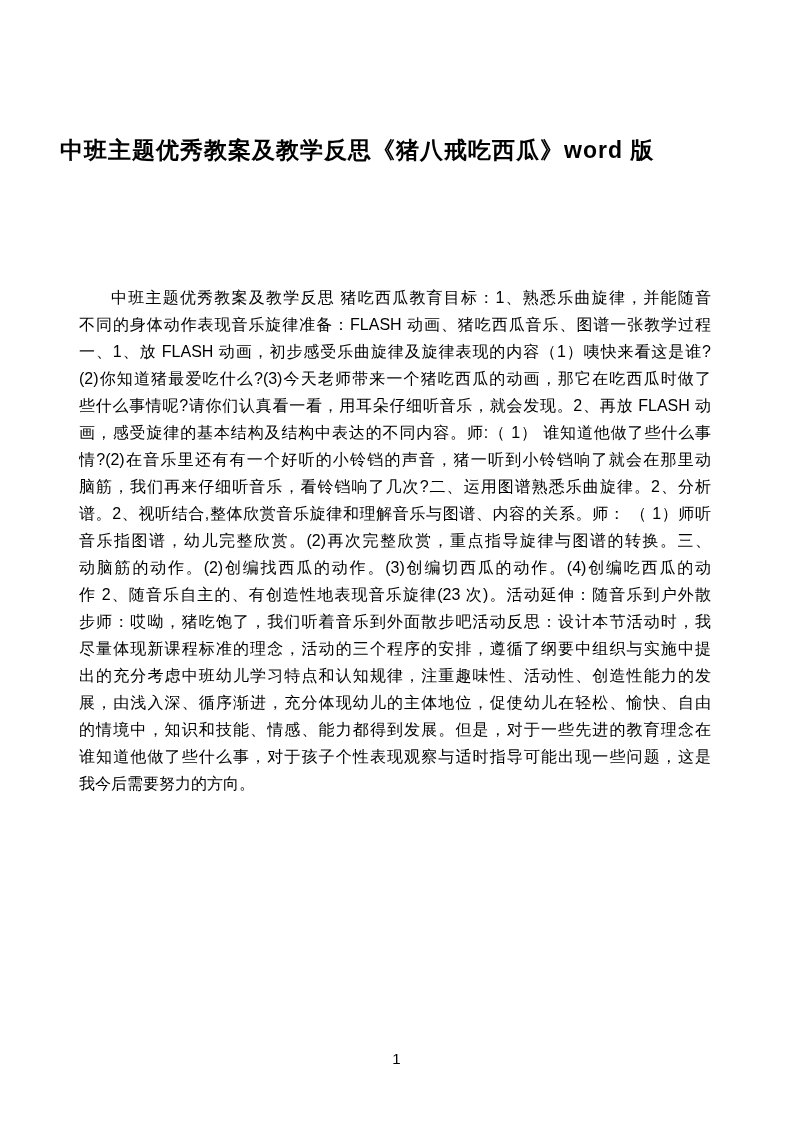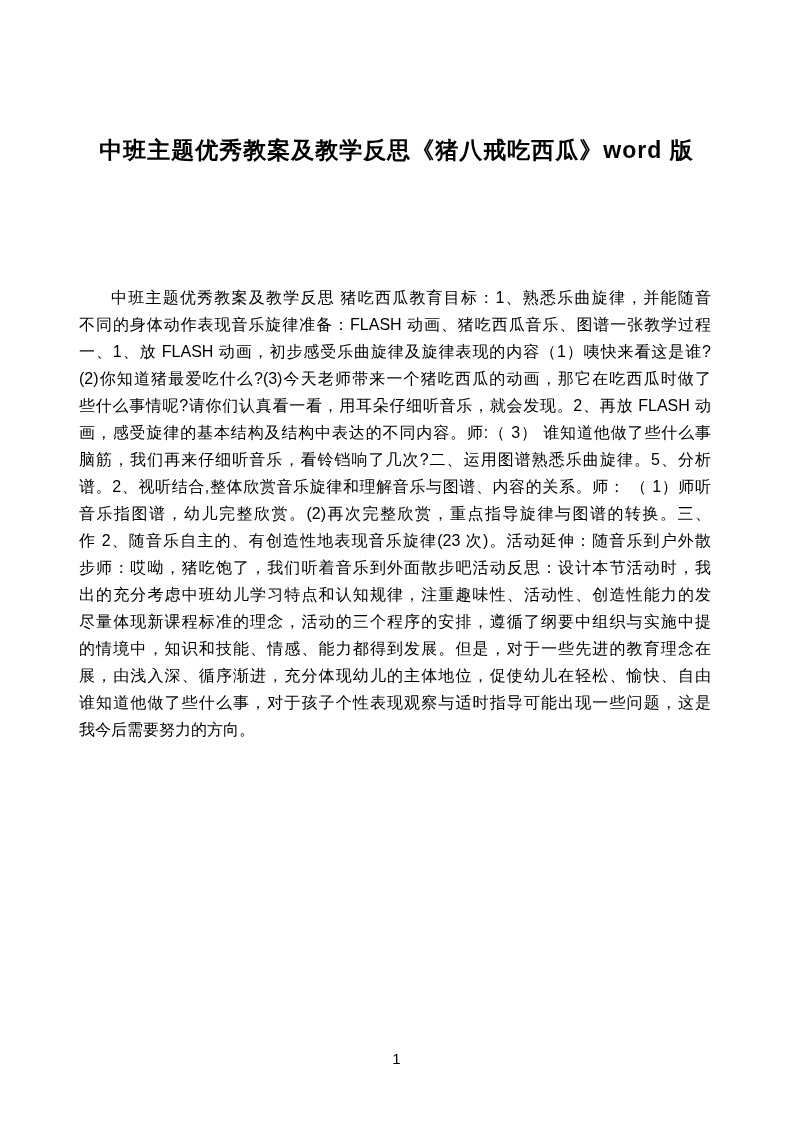--- a/index.html
+++ b/index.html
@@ -22,7 +22,7 @@
     left: 60px;
     width: 673px;
     margin: 0;
-    text-align: center;
+    text-align: left;
     font-size: 23px;
     line-height: 32px;
     font-weight: bold;

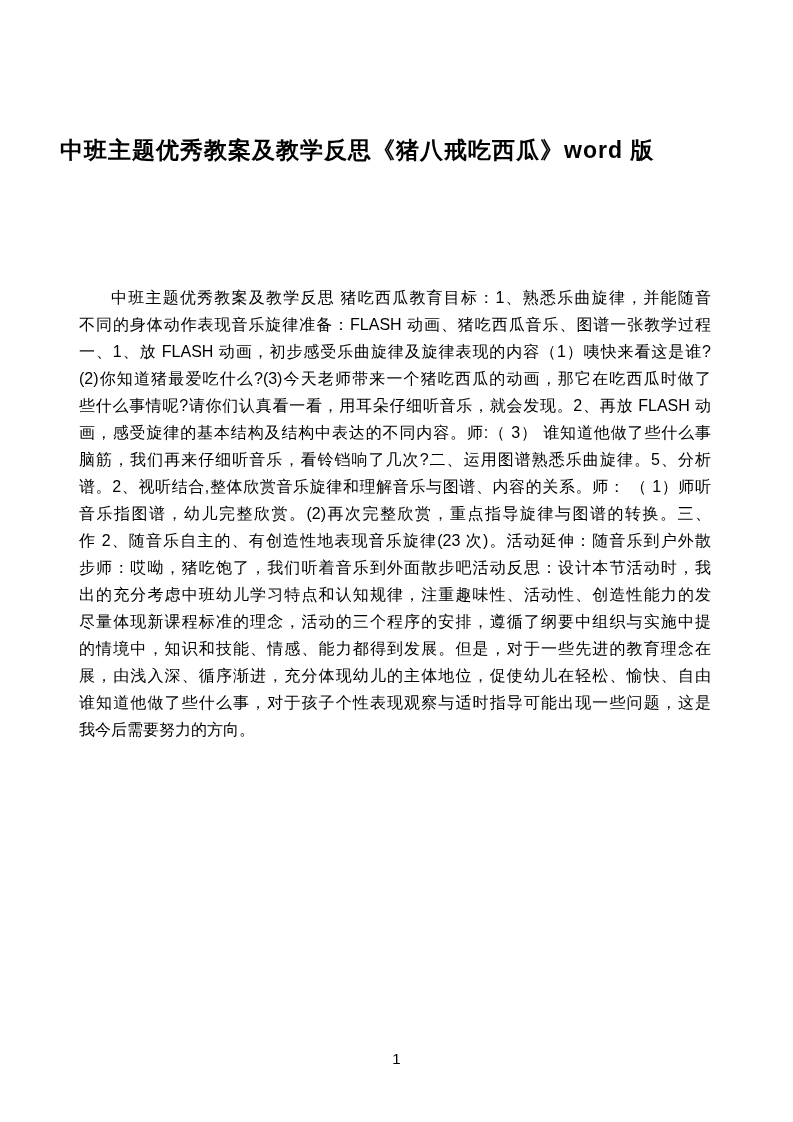--- a/index.html
+++ b/index.html
@@ -73,7 +73,7 @@
       <div class="body-line">一、1、放 FLASH 动画，初步感受乐曲旋律及旋律表现的内容（1）咦快来看这是谁?</div>
       <div class="body-line">(2)你知道猪最爱吃什么?(3)今天老师带来一个猪吃西瓜的动画，那它在吃西瓜时做了</div>
       <div class="body-line">些什么事情呢?请你们认真看一看，用耳朵仔细听音乐，就会发现。2、再放 FLASH 动</div>
-      <div class="body-line">画，感受旋律的基本结构及结构中表达的不同内容。师:（ 3） 谁知道他做了些什么事</div>
+      <div class="body-line">画，感受旋律的基本结构及结构中表达的不同内容。师:（ 1） 谁知道他做了些什么事</div>
       <div class="body-line">脑筋，我们再来仔细听音乐，看铃铛响了几次?二、运用图谱熟悉乐曲旋律。5、分析</div>
       <div class="body-line">谱。2、视听结合,整体欣赏音乐旋律和理解音乐与图谱、内容的关系。师：  （ 1）师听</div>
       <div class="body-line">音乐指图谱，幼儿完整欣赏。(2)再次完整欣赏，重点指导旋律与图谱的转换。三、</div>

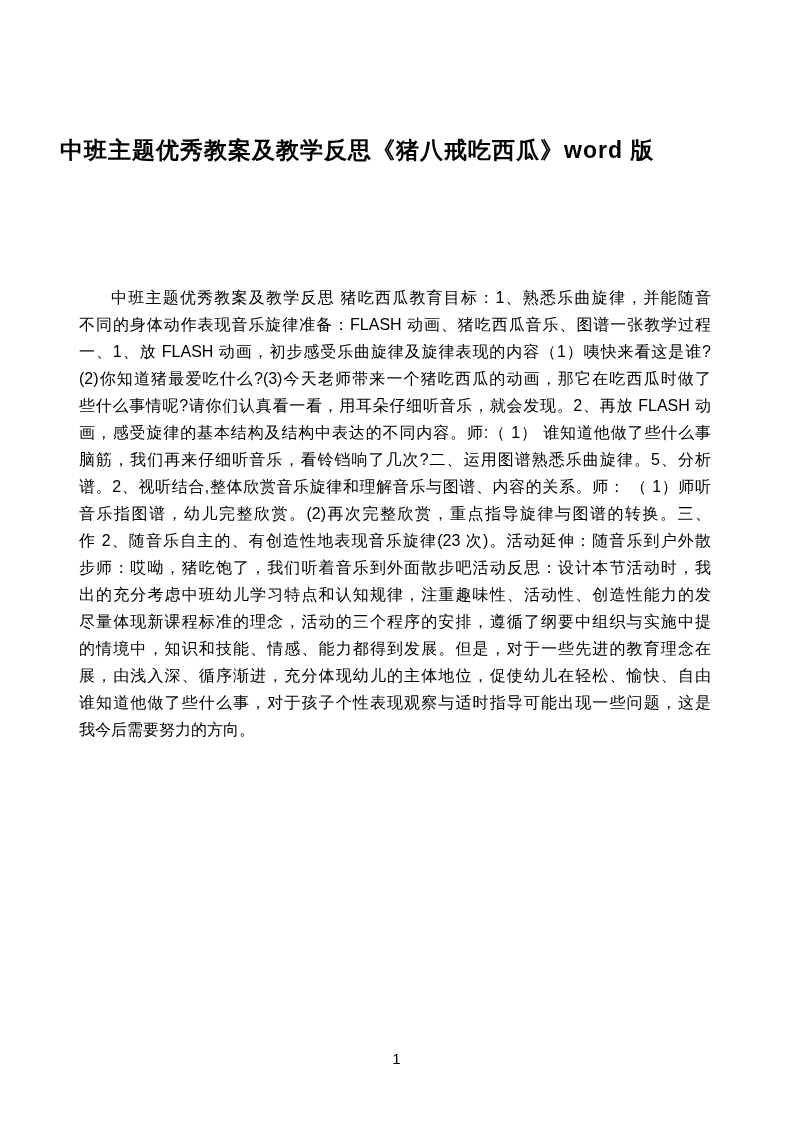--- a/index.html
+++ b/index.html
@@ -74,6 +74,7 @@
       <div class="body-line">(2)你知道猪最爱吃什么?(3)今天老师带来一个猪吃西瓜的动画，那它在吃西瓜时做了</div>
       <div class="body-line">些什么事情呢?请你们认真看一看，用耳朵仔细听音乐，就会发现。2、再放 FLASH 动</div>
       <div class="body-line">画，感受旋律的基本结构及结构中表达的不同内容。师:（ 1） 谁知道他做了些什么事</div>
+      <div class="body-line">情?(2)在音乐里还有有一个好听的小铃铛的声音，猪一听到小铃铛响了就会在那里动</div>
       <div class="body-line">脑筋，我们再来仔细听音乐，看铃铛响了几次?二、运用图谱熟悉乐曲旋律。5、分析</div>
       <div class="body-line">谱。2、视听结合,整体欣赏音乐旋律和理解音乐与图谱、内容的关系。师：  （ 1）师听</div>
       <div class="body-line">音乐指图谱，幼儿完整欣赏。(2)再次完整欣赏，重点指导旋律与图谱的转换。三、</div>

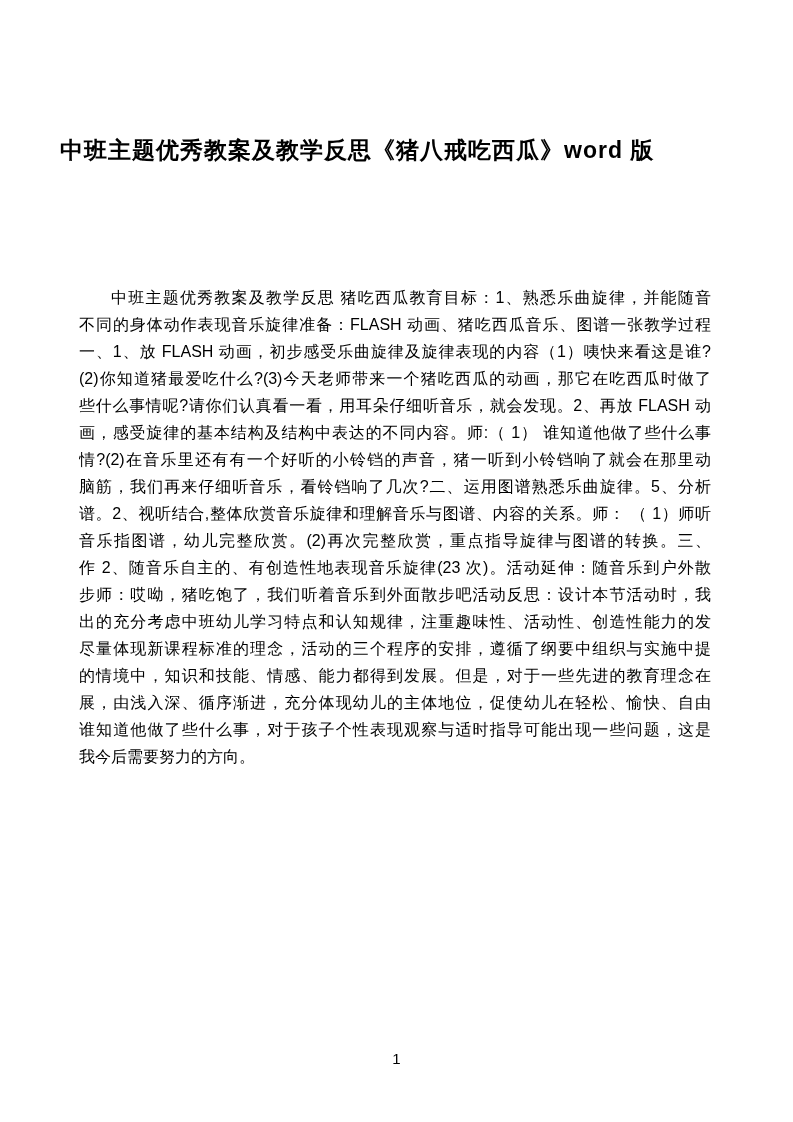--- a/index.html
+++ b/index.html
@@ -75,7 +75,7 @@
       <div class="body-line">些什么事情呢?请你们认真看一看，用耳朵仔细听音乐，就会发现。2、再放 FLASH 动</div>
       <div class="body-line">画，感受旋律的基本结构及结构中表达的不同内容。师:（ 1） 谁知道他做了些什么事</div>
       <div class="body-line">情?(2)在音乐里还有有一个好听的小铃铛的声音，猪一听到小铃铛响了就会在那里动</div>
-      <div class="body-line">脑筋，我们再来仔细听音乐，看铃铛响了几次?二、运用图谱熟悉乐曲旋律。5、分析</div>
+      <div class="body-line">脑筋，我们再来仔细听音乐，看铃铛响了几次?二、运用图谱熟悉乐曲旋律。2、分析</div>
       <div class="body-line">谱。2、视听结合,整体欣赏音乐旋律和理解音乐与图谱、内容的关系。师：  （ 1）师听</div>
       <div class="body-line">音乐指图谱，幼儿完整欣赏。(2)再次完整欣赏，重点指导旋律与图谱的转换。三、</div>
       <div class="body-line">作 2、随音乐自主的、有创造性地表现音乐旋律(23 次)。活动延伸：随音乐到户外散</div>

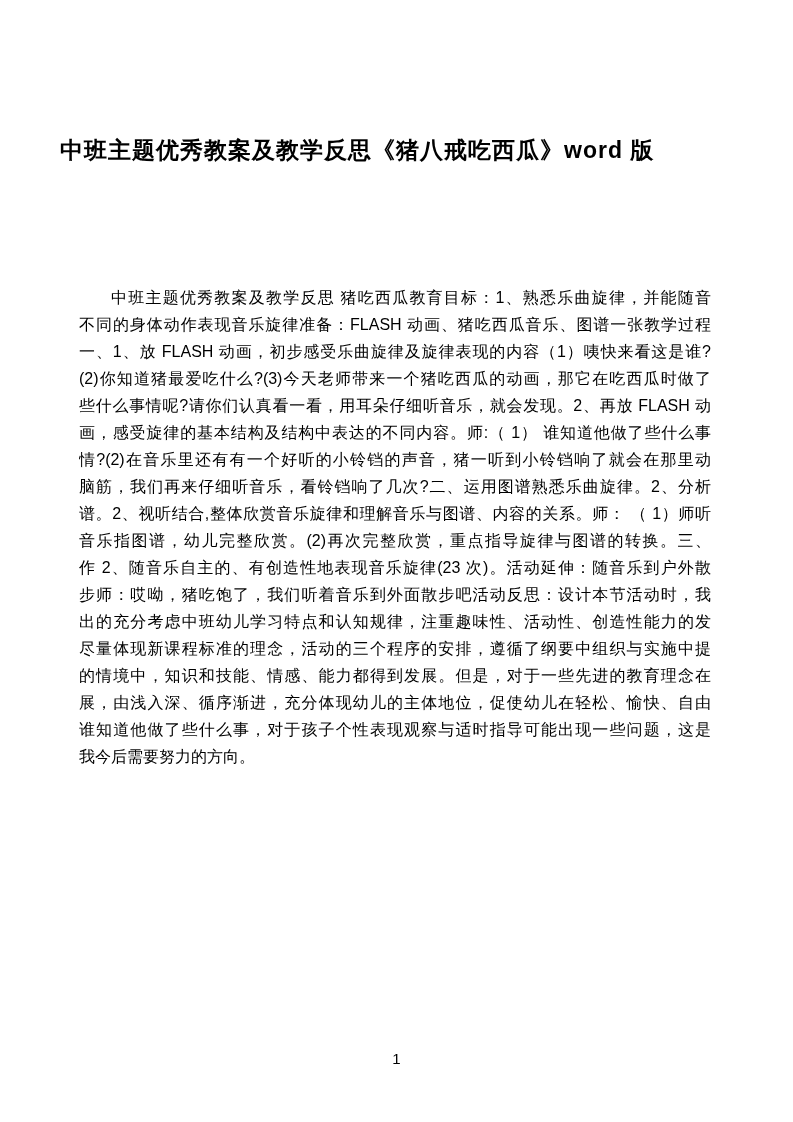--- a/index.html
+++ b/index.html
@@ -78,6 +78,7 @@
       <div class="body-line">脑筋，我们再来仔细听音乐，看铃铛响了几次?二、运用图谱熟悉乐曲旋律。2、分析</div>
       <div class="body-line">谱。2、视听结合,整体欣赏音乐旋律和理解音乐与图谱、内容的关系。师：  （ 1）师听</div>
       <div class="body-line">音乐指图谱，幼儿完整欣赏。(2)再次完整欣赏，重点指导旋律与图谱的转换。三、</div>
+      <div class="body-line">动脑筋的动作。(2)创编找西瓜的动作。(3)创编切西瓜的动作。(4)创编吃西瓜的动</div>
       <div class="body-line">作 2、随音乐自主的、有创造性地表现音乐旋律(23 次)。活动延伸：随音乐到户外散</div>
       <div class="body-line">步师：哎呦，猪吃饱了，我们听着音乐到外面散步吧活动反思：设计本节活动时，我</div>
       <div class="body-line">出的充分考虑中班幼儿学习特点和认知规律，注重趣味性、活动性、创造性能力的发</div>

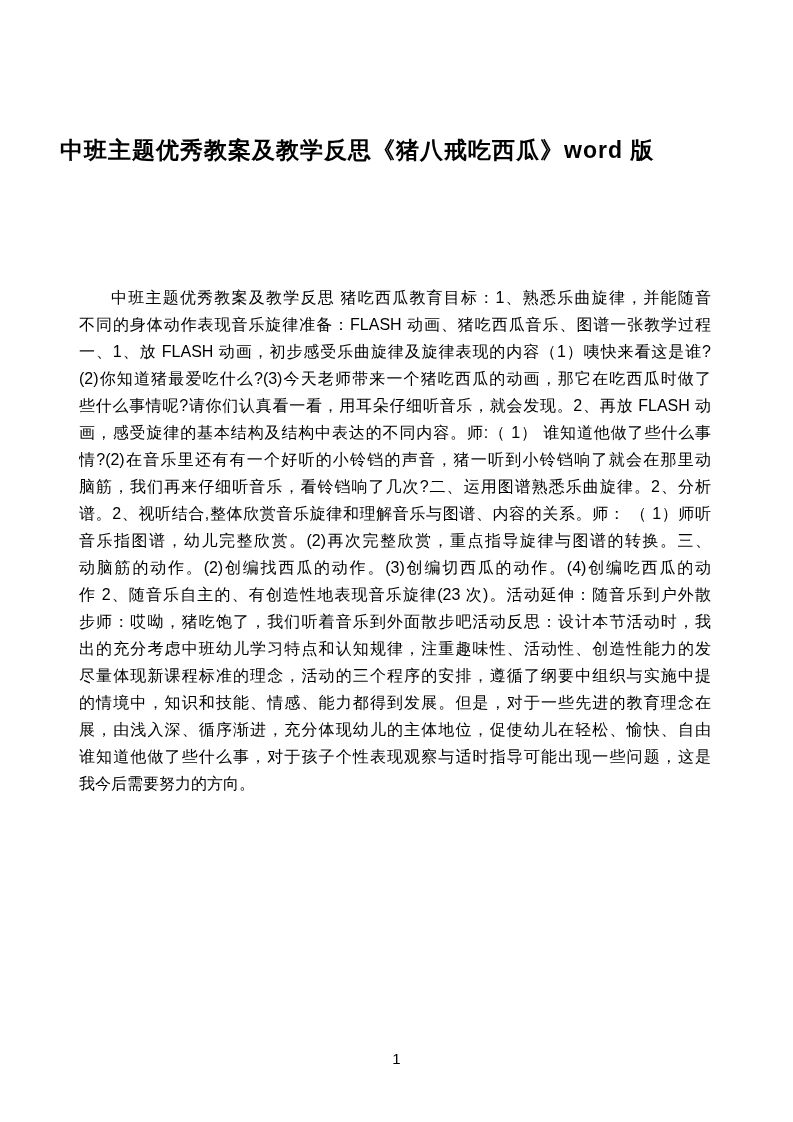--- a/index.html
+++ b/index.html
@@ -81,8 +81,8 @@
       <div class="body-line">动脑筋的动作。(2)创编找西瓜的动作。(3)创编切西瓜的动作。(4)创编吃西瓜的动</div>
       <div class="body-line">作 2、随音乐自主的、有创造性地表现音乐旋律(23 次)。活动延伸：随音乐到户外散</div>
       <div class="body-line">步师：哎呦，猪吃饱了，我们听着音乐到外面散步吧活动反思：设计本节活动时，我</div>
+      <div class="body-line">尽量体现新课程标准的理念，活动的三个程序的安排，遵循了纲要中组织与实施中提</div>
       <div class="body-line">出的充分考虑中班幼儿学习特点和认知规律，注重趣味性、活动性、创造性能力的发</div>
-      <div class="body-line">尽量体现新课程标准的理念，活动的三个程序的安排，遵循了纲要中组织与实施中提</div>
       <div class="body-line">的情境中，知识和技能、情感、能力都得到发展。但是，对于一些先进的教育理念在</div>
       <div class="body-line">展，由浅入深、循序渐进，充分体现幼儿的主体地位，促使幼儿在轻松、愉快、自由</div>
       <div class="body-line">谁知道他做了些什么事，对于孩子个性表现观察与适时指导可能出现一些问题，这是</div>

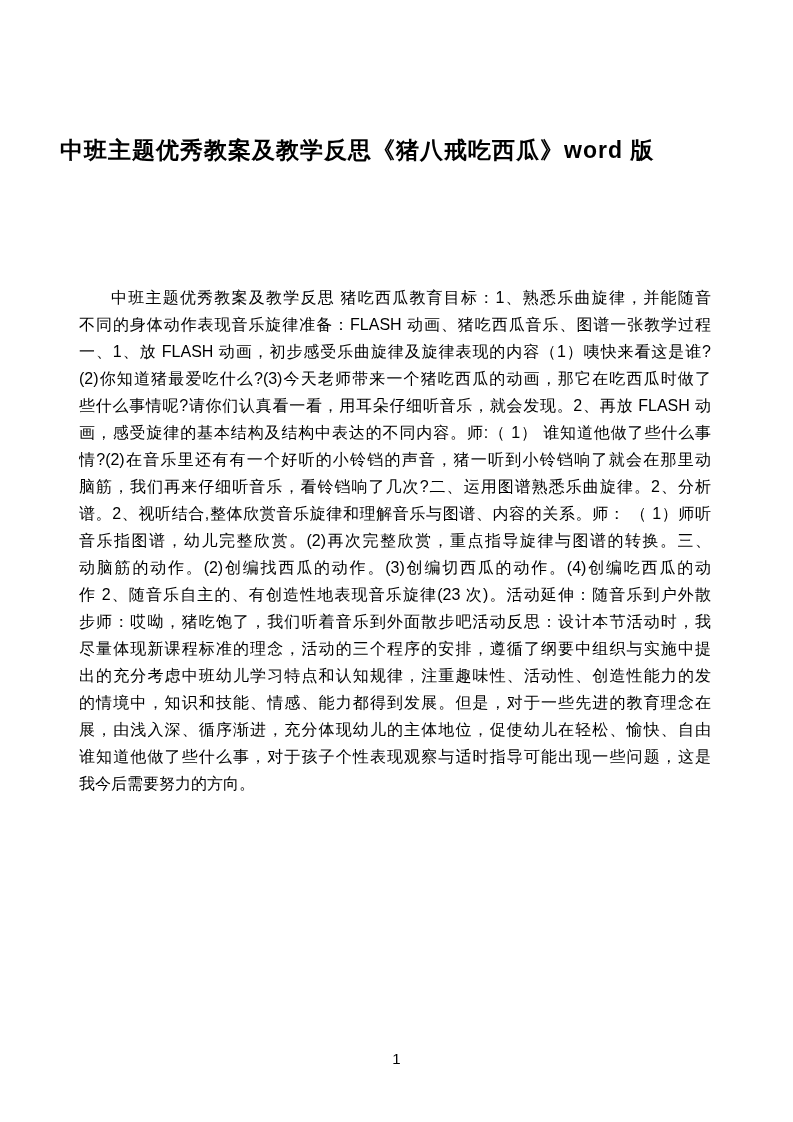--- a/index.html
+++ b/index.html
@@ -83,8 +83,8 @@
       <div class="body-line">步师：哎呦，猪吃饱了，我们听着音乐到外面散步吧活动反思：设计本节活动时，我</div>
       <div class="body-line">尽量体现新课程标准的理念，活动的三个程序的安排，遵循了纲要中组织与实施中提</div>
       <div class="body-line">出的充分考虑中班幼儿学习特点和认知规律，注重趣味性、活动性、创造性能力的发</div>
+      <div class="body-line">展，由浅入深、循序渐进，充分体现幼儿的主体地位，促使幼儿在轻松、愉快、自由</div>
       <div class="body-line">的情境中，知识和技能、情感、能力都得到发展。但是，对于一些先进的教育理念在</div>
-      <div class="body-line">展，由浅入深、循序渐进，充分体现幼儿的主体地位，促使幼儿在轻松、愉快、自由</div>
       <div class="body-line">谁知道他做了些什么事，对于孩子个性表现观察与适时指导可能出现一些问题，这是</div>
       <div class="body-line last">我今后需要努力的方向。</div>
     </div>

